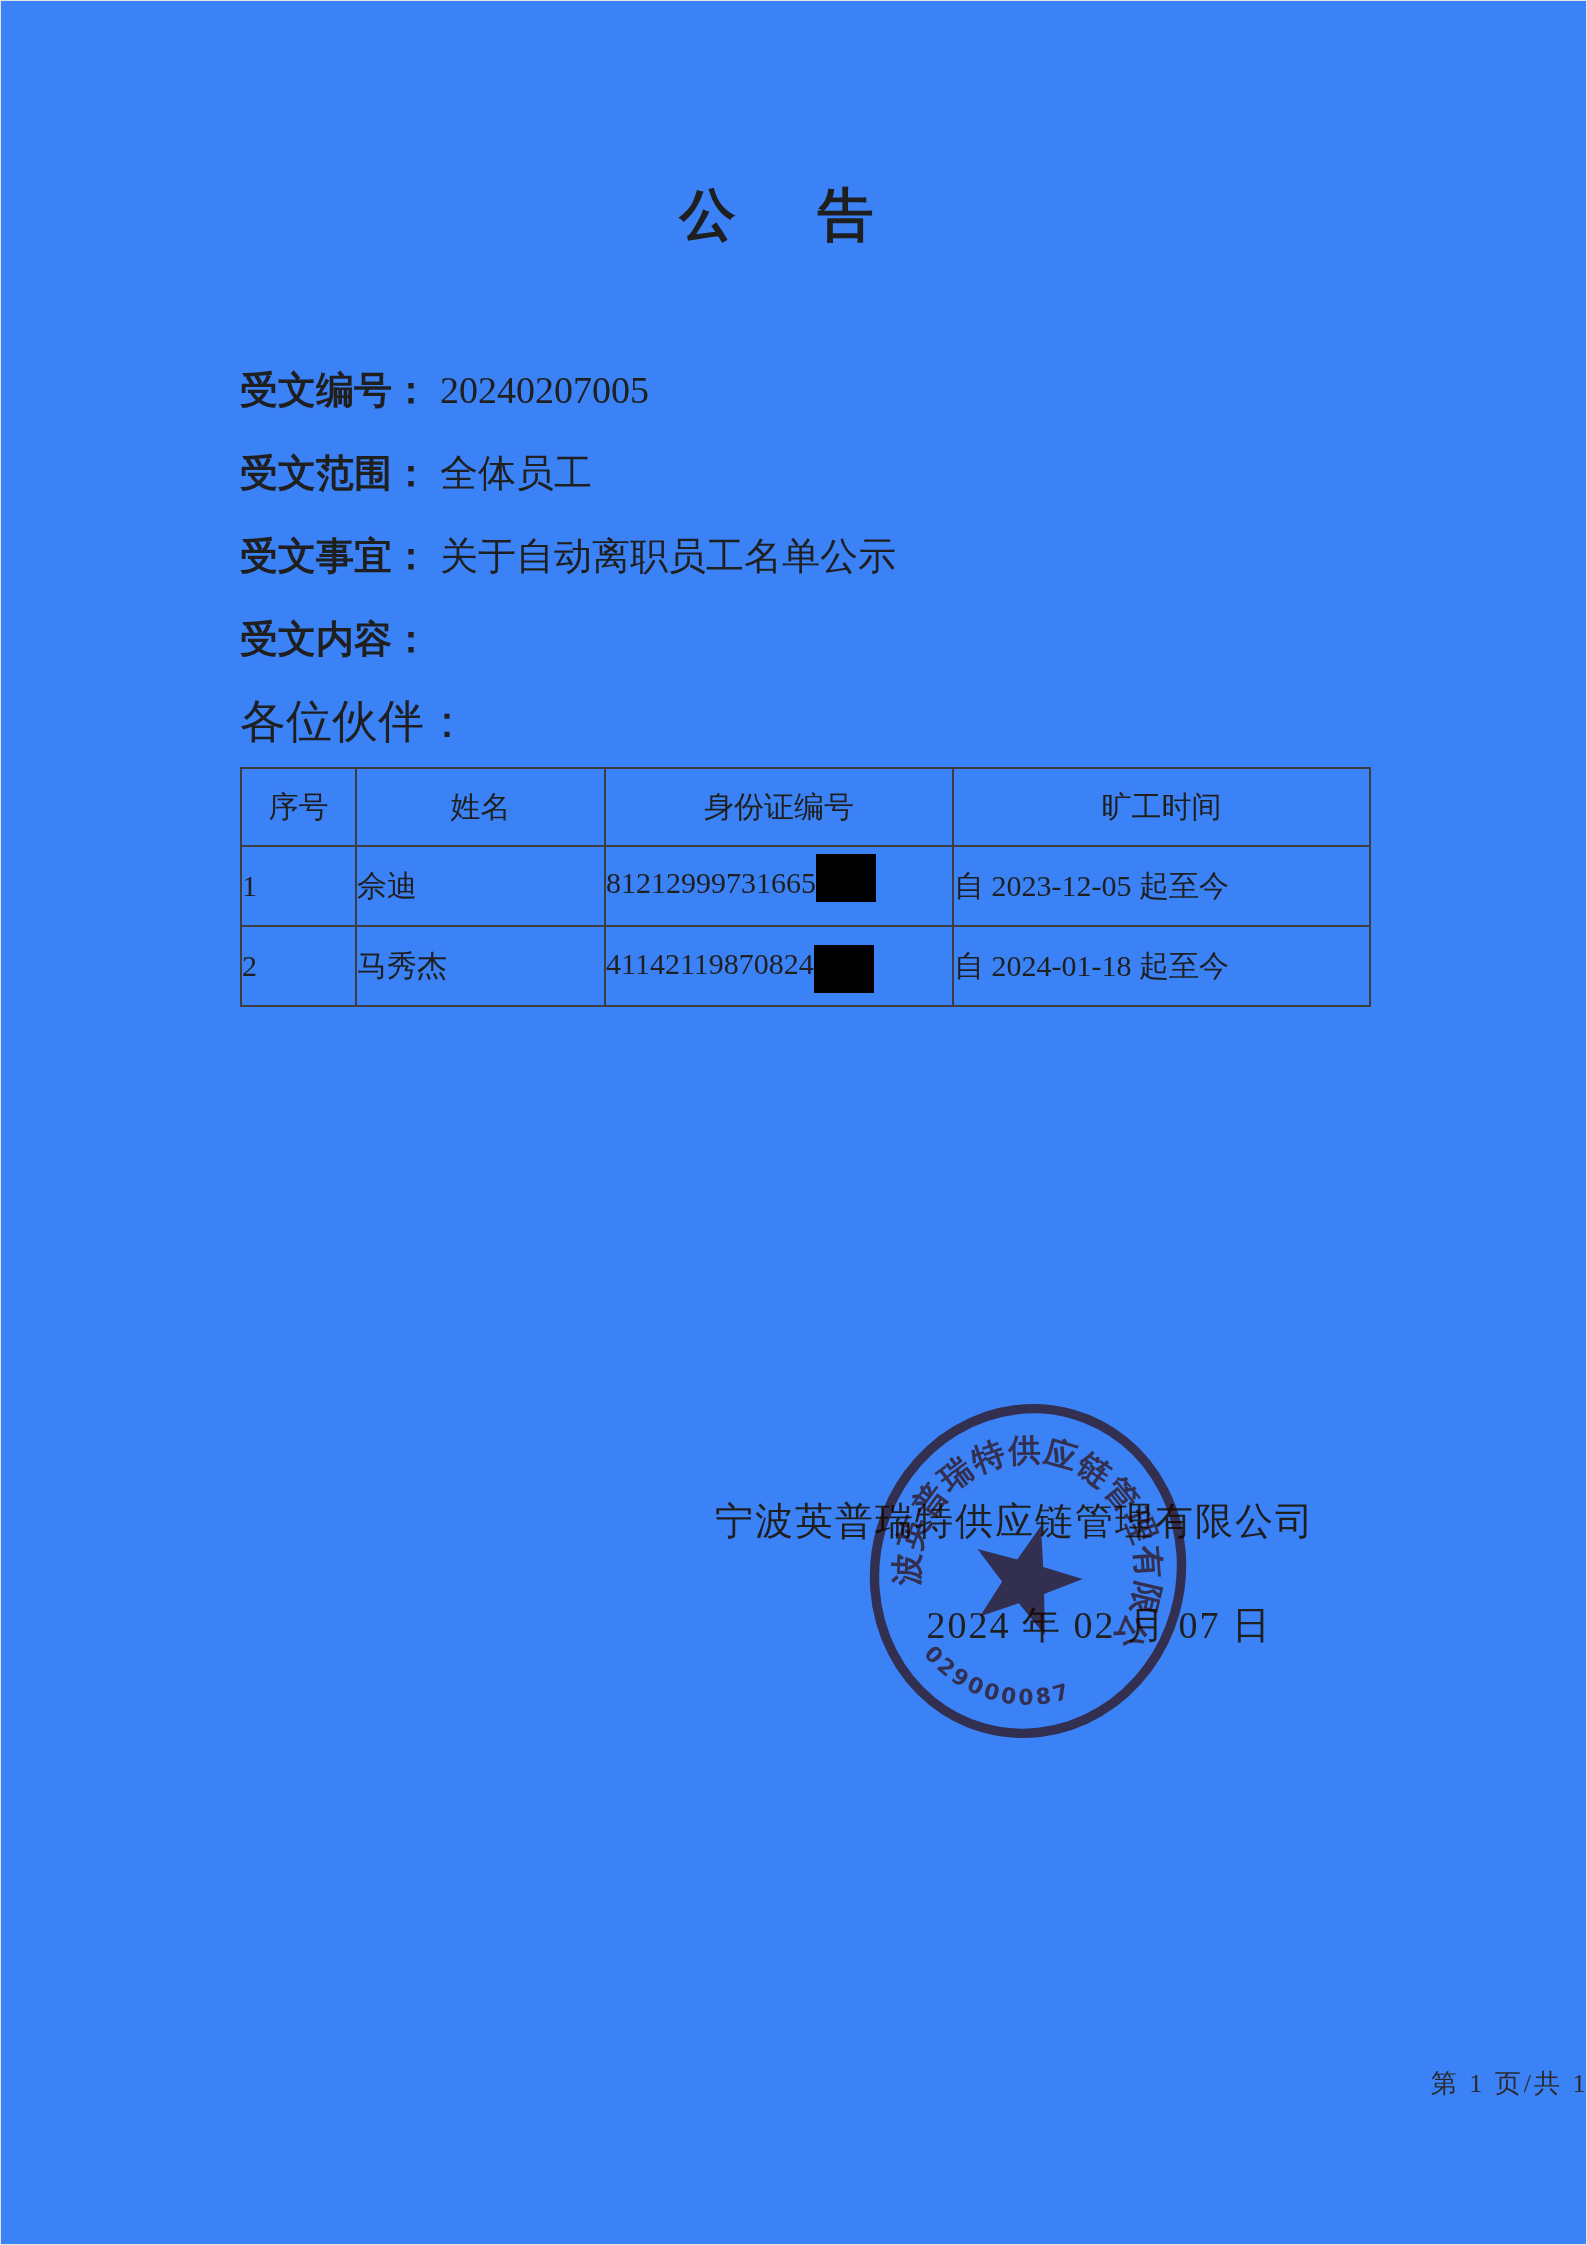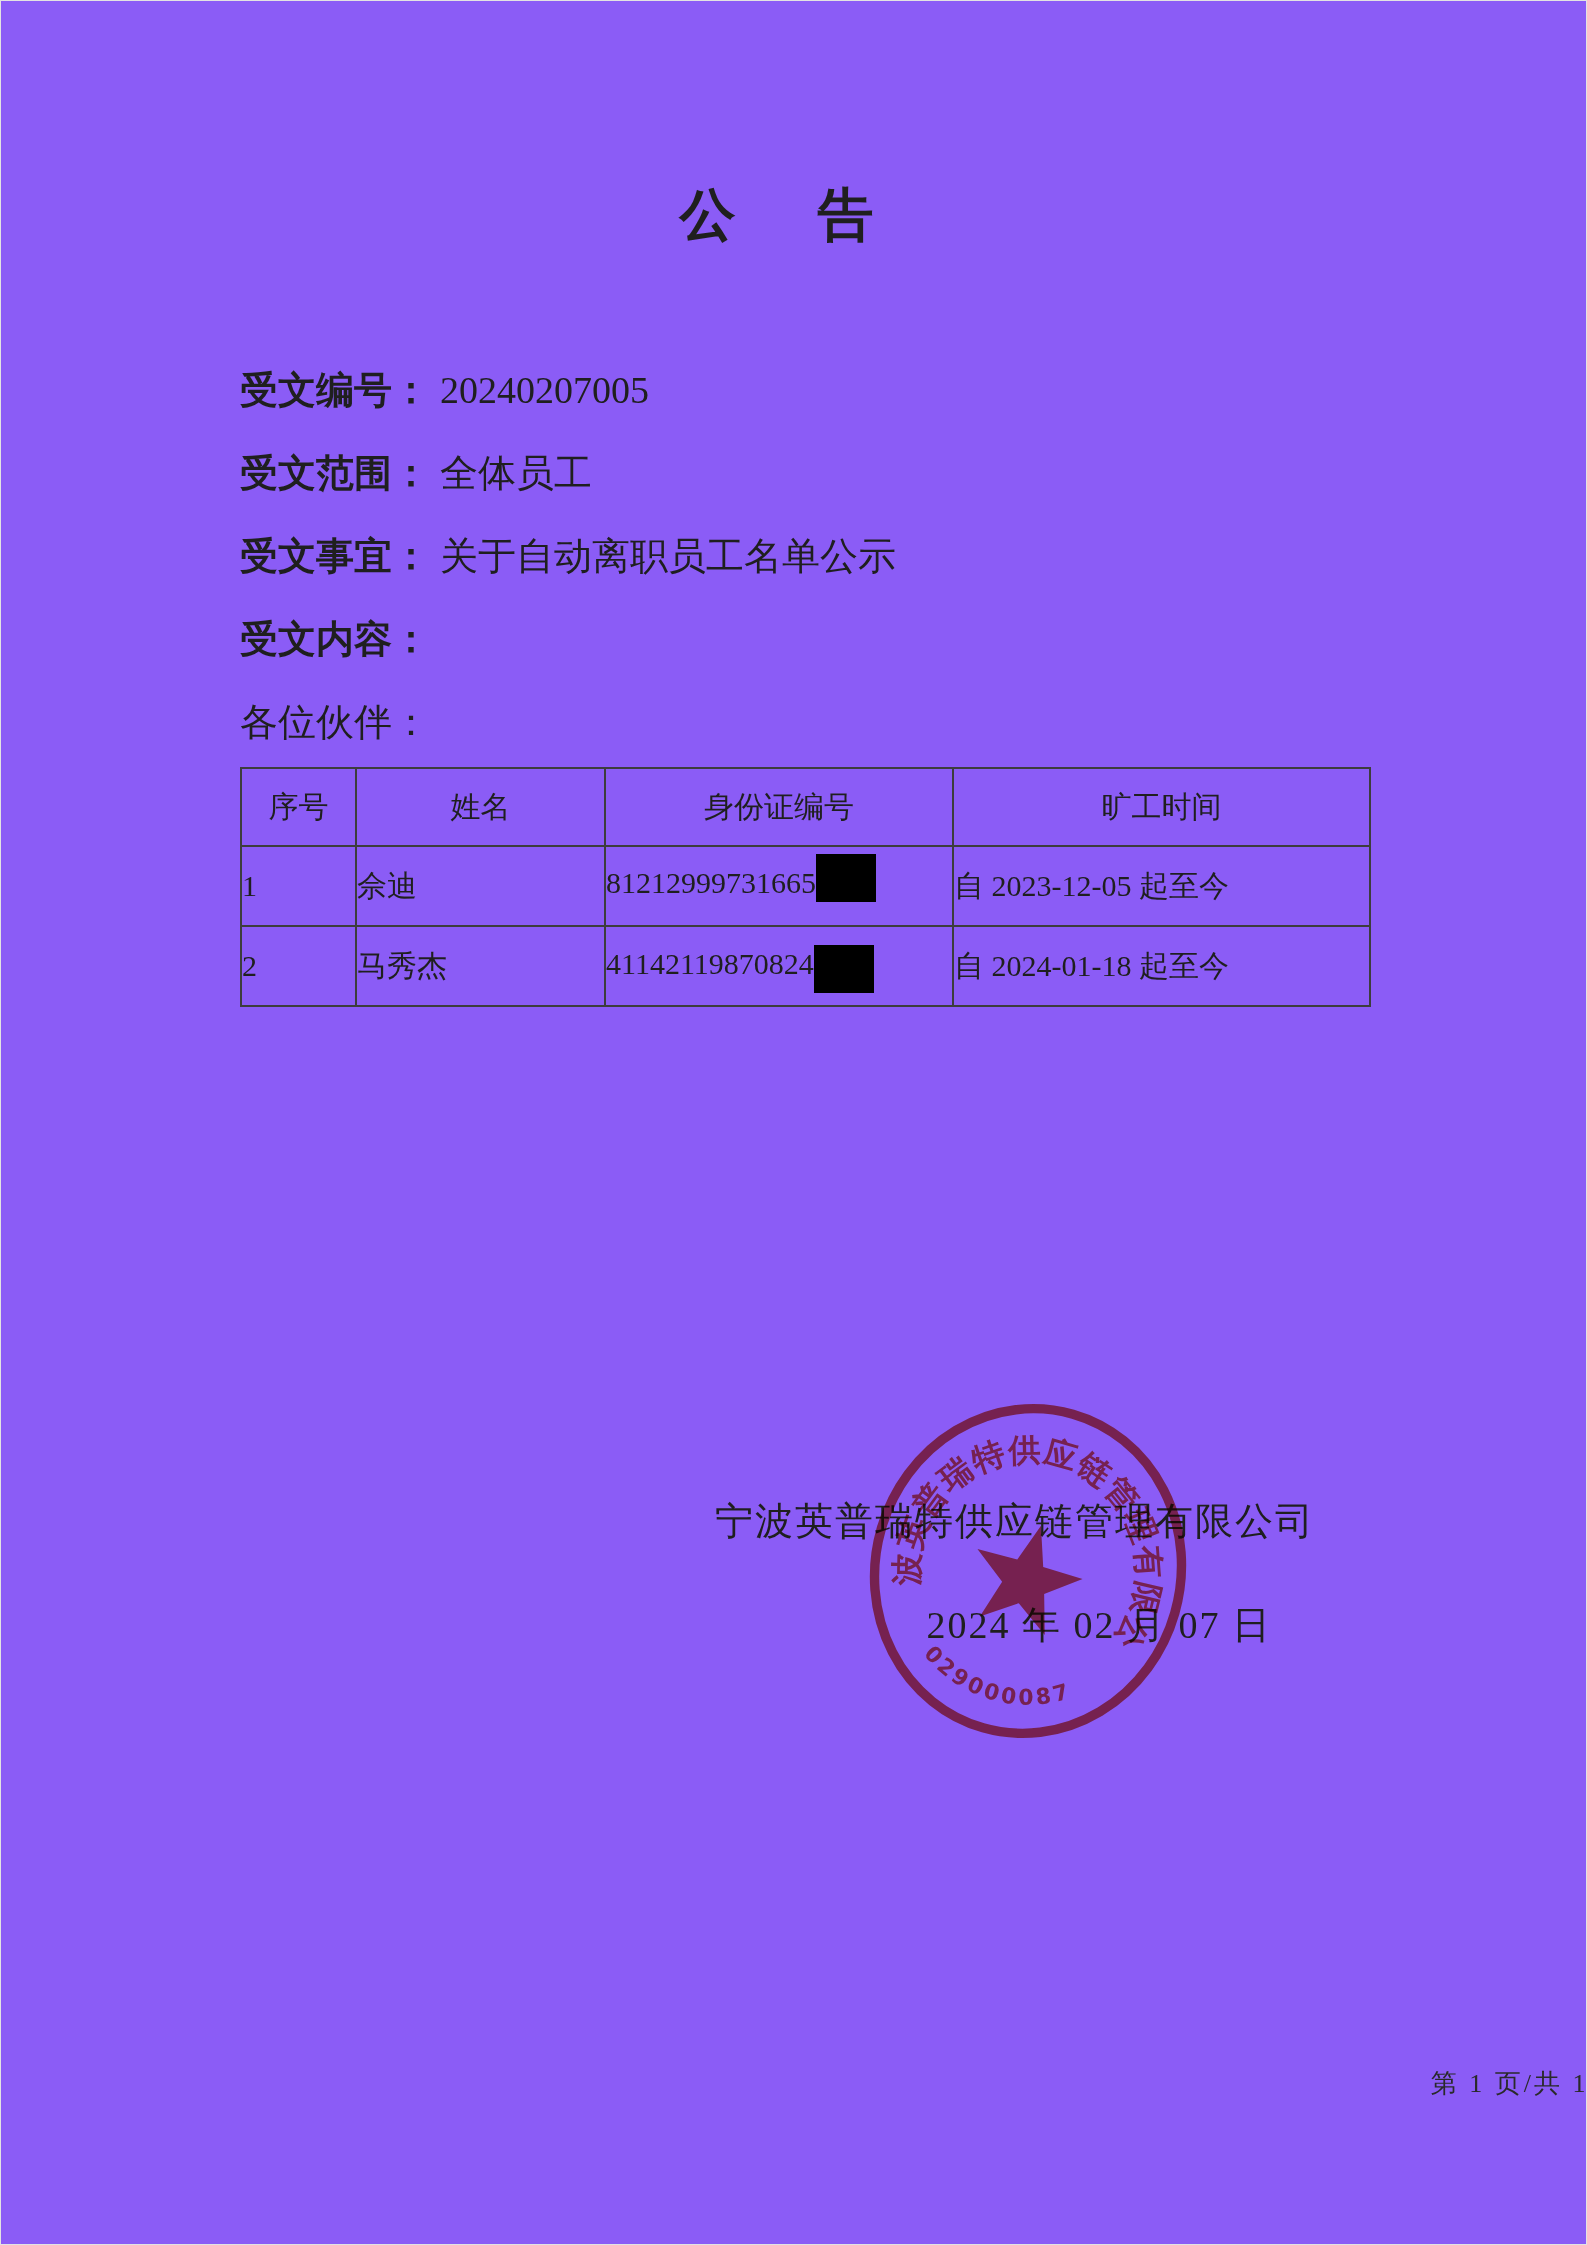--- a/index.html
+++ b/index.html
@@ -6,7 +6,7 @@
   .page{
     position:relative;
     width:1587px;height:2245px;
-    background:#8b5cf6;
+    background:#3b82f6;
     box-shadow:inset 0 0 0 1px #e3e3e3;
     font-family:"Liberation Serif","DejaVu Serif",serif;
     color:#1f1f1f;

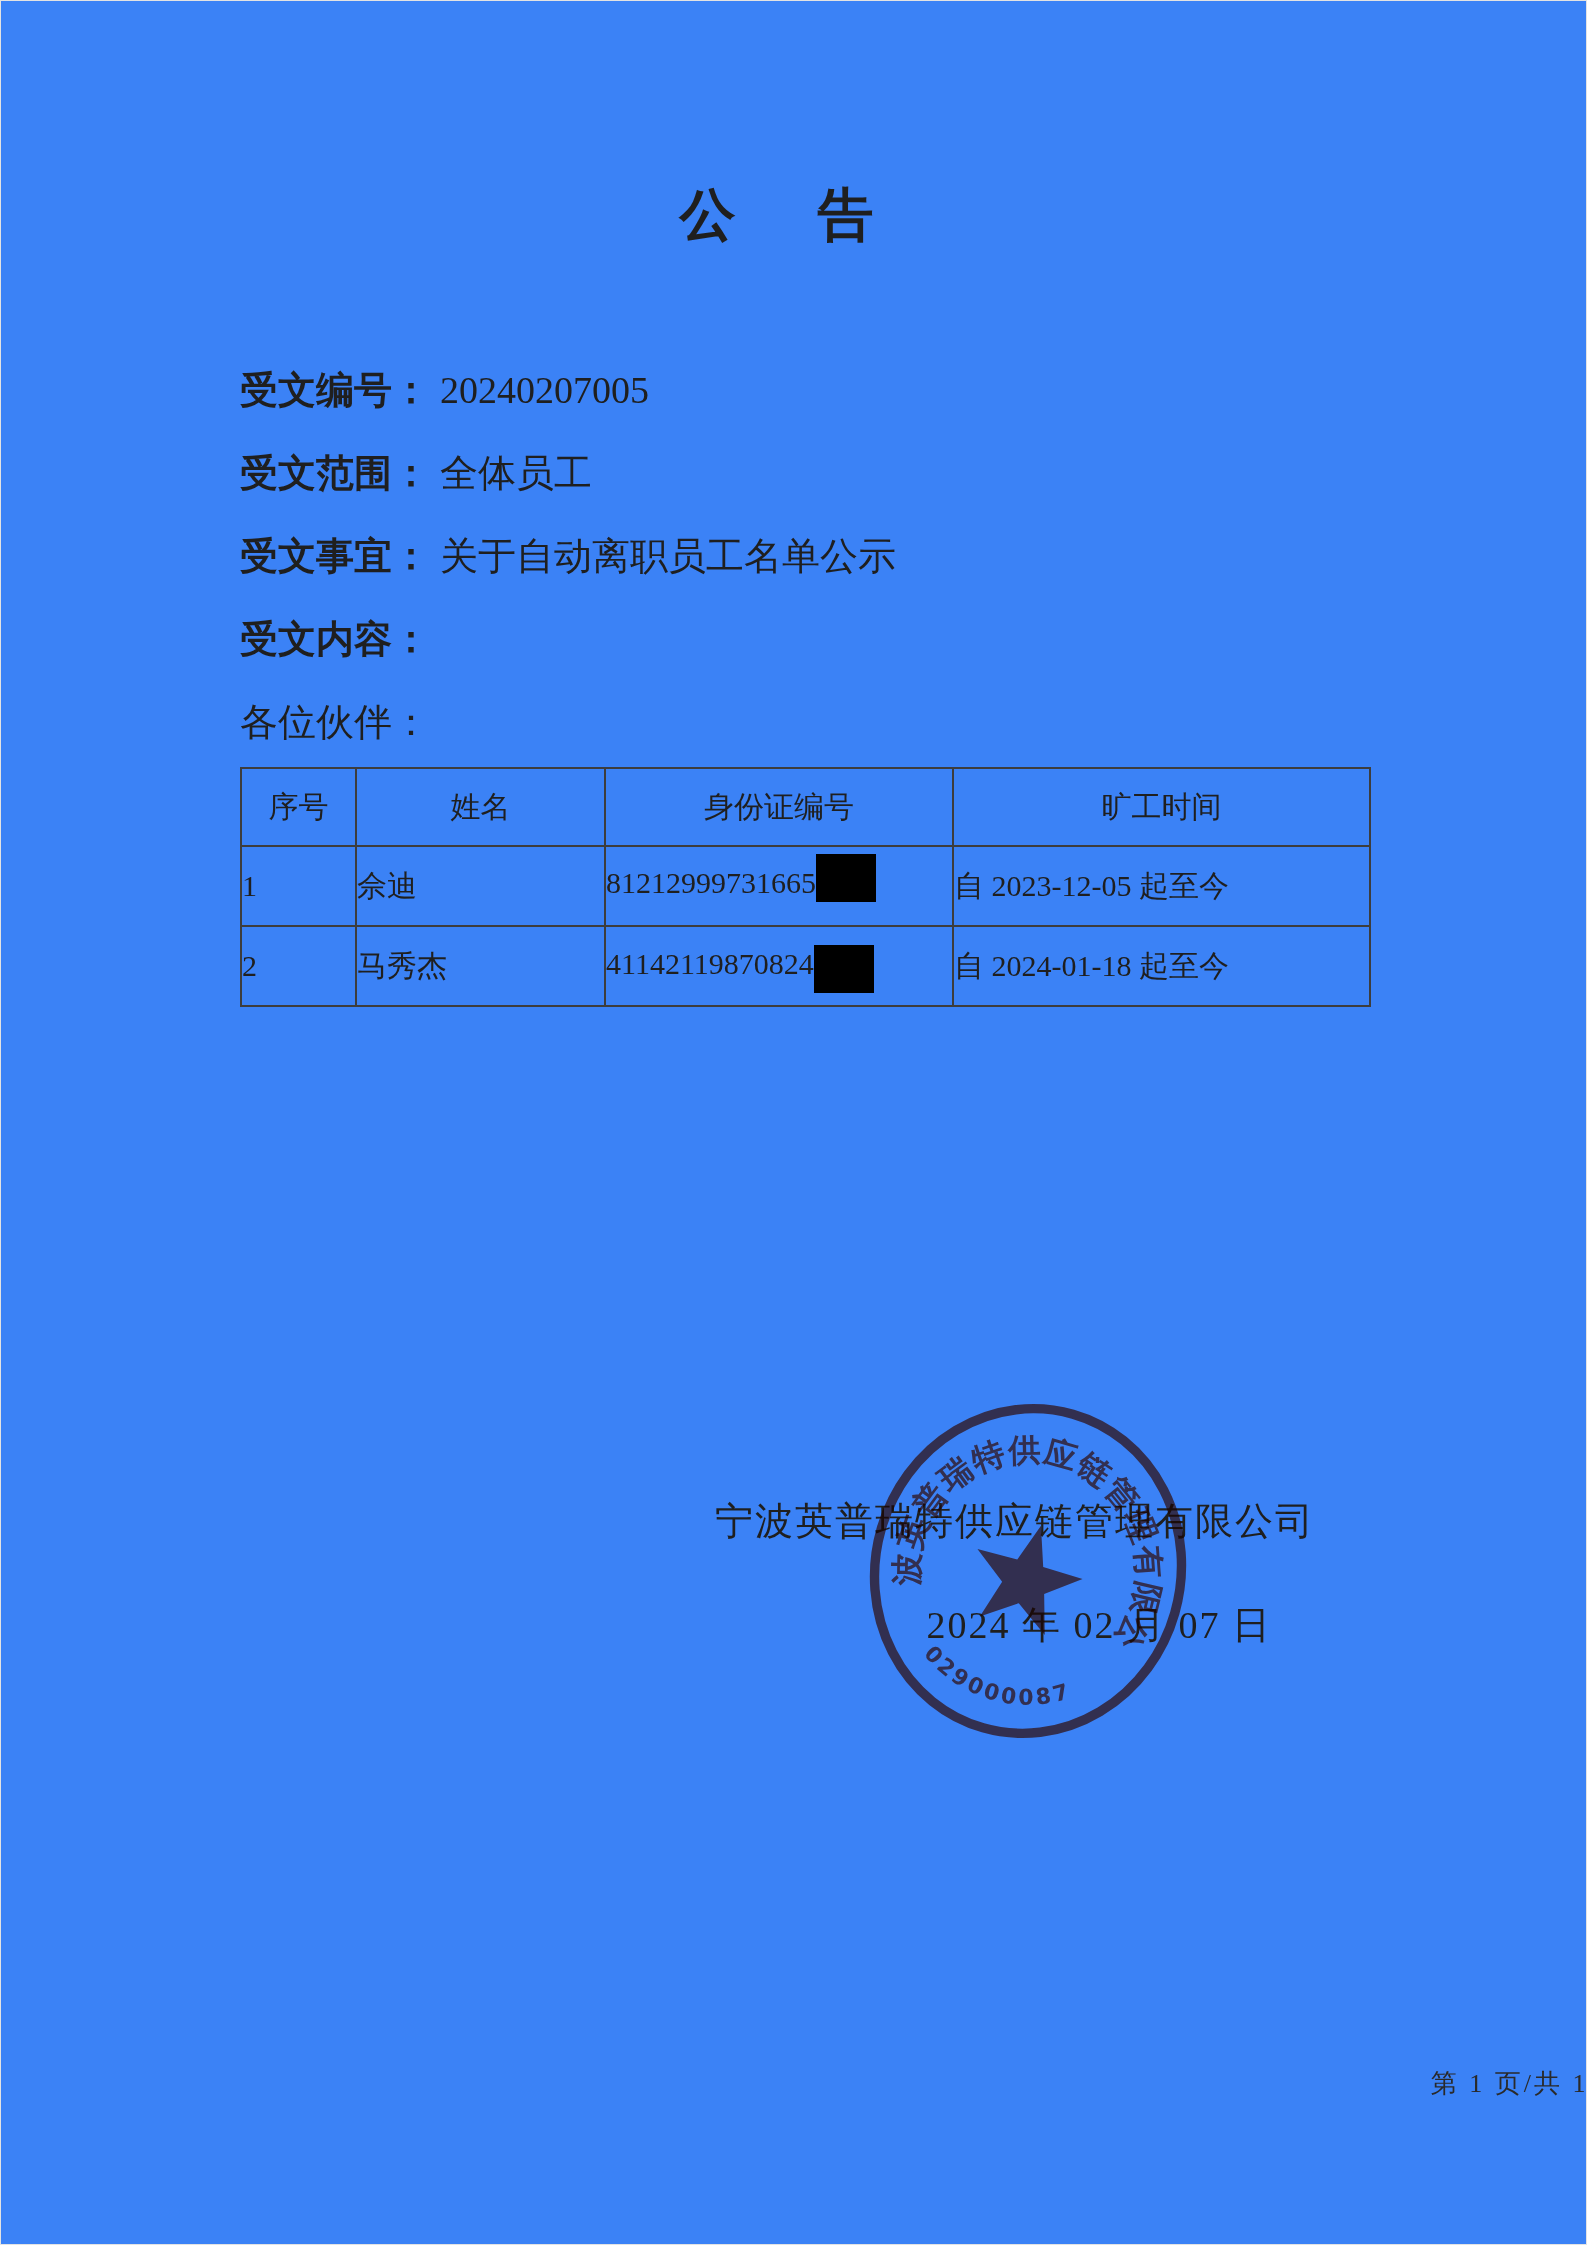--- a/index.html
+++ b/index.html
@@ -24,7 +24,7 @@
   .meta-row{font-size:38px;line-height:50px;margin-bottom:33px;white-space:nowrap;}
   .meta-label{font-weight:700;}
   .meta-value{font-weight:400;margin-left:10px;}
-  .salutation{font-size:38px;line-height:50px;margin-bottom:20px;}
+  .salutation{font-size:46px;line-height:50px;margin-bottom:20px;}
   .body-para{margin-top:10px;}
   .body-line{
     font-size:38px;line-height:84px;

